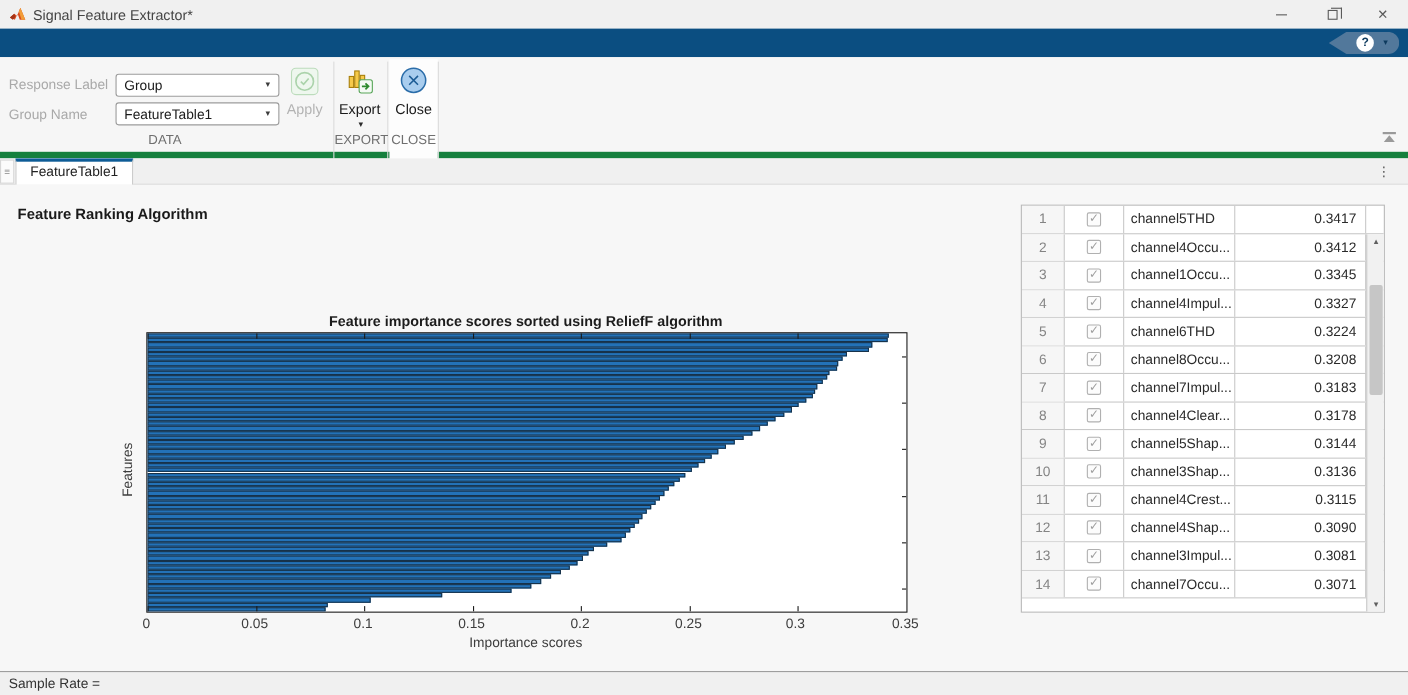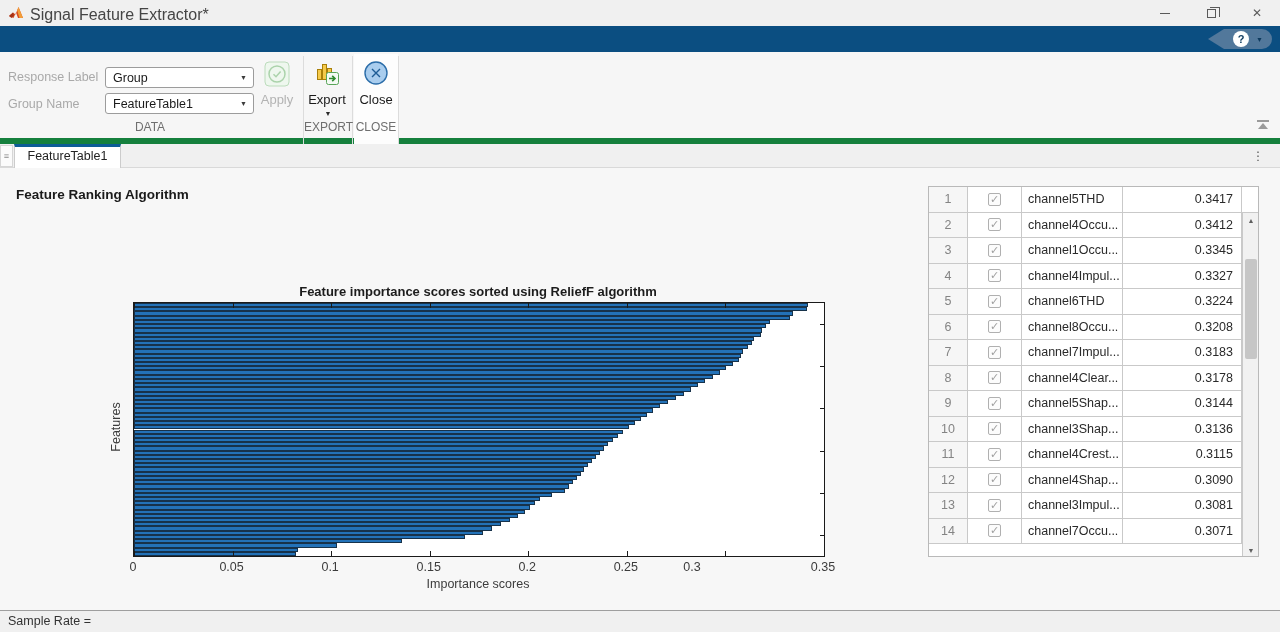--- a/index.html
+++ b/index.html
@@ -10,7 +10,7 @@
   
   .titlebar { position:absolute; left:0; top:0; width:1280px; height:26px; background:#f0f0f0; }
   .app-logo { position:absolute; left:8px; top:5px; width:16px; height:16px; }
-  .app-title { position:absolute; left:30px; top:6px; font-size:16px; color:#454545; }
+  .app-title { position:absolute; left:30px; top:6px; font-size:13px; color:#454545; }
   .win-controls { position:absolute; right:0; top:0; height:26px; display:flex; }
   .win-btn { width:46px; height:26px; display:flex; align-items:center; justify-content:center; color:#5a5a5a; font-size:12px; }
   .min-shape { width:10px; height:1px; background:#5a5a5a; }

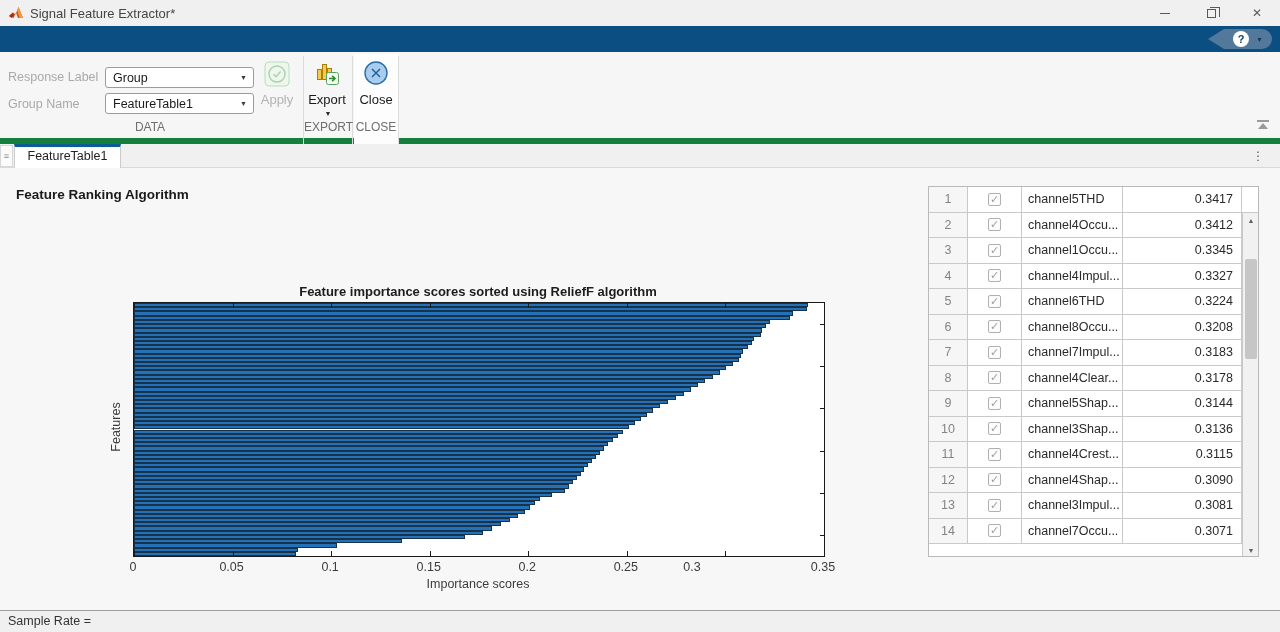--- a/index.html
+++ b/index.html
@@ -279,7 +279,7 @@
       <div class="xtick-label" style="left: 428.714px;">0.15</div>
       <div class="xtick-label" style="left: 527.286px;">0.2</div>
       <div class="xtick-label" style="left: 625.857px;">0.25</div>
-      <div class="xtick-label" style="left: 692px;">0.3</div>
+      <div class="xtick-label" style="left: 723px;">0.3</div>
       <div class="xtick-label" style="left: 823px;">0.35</div>
     </div>
   <div class="xlabel">Importance scores</div>

